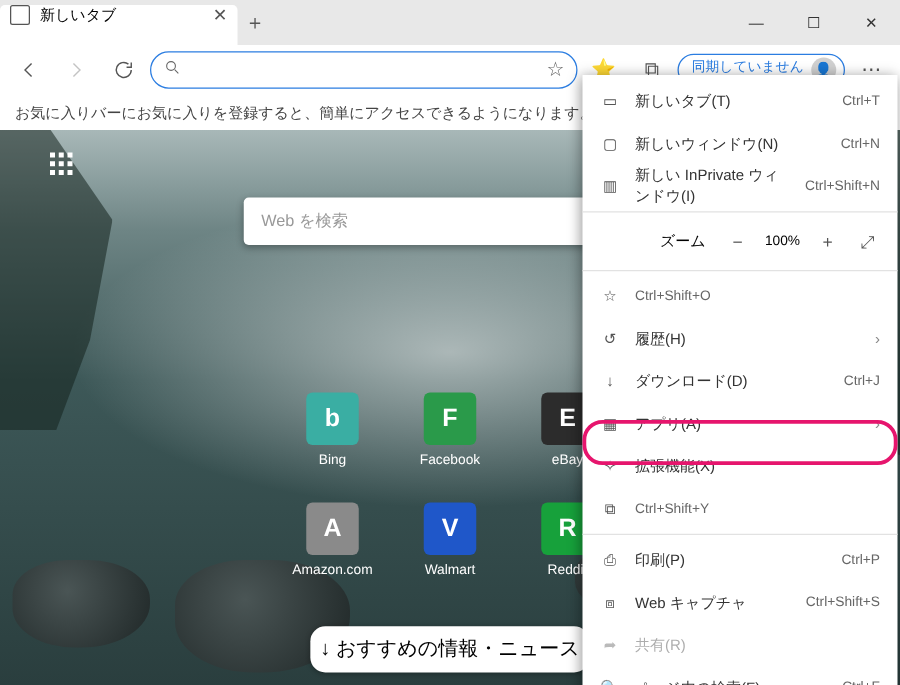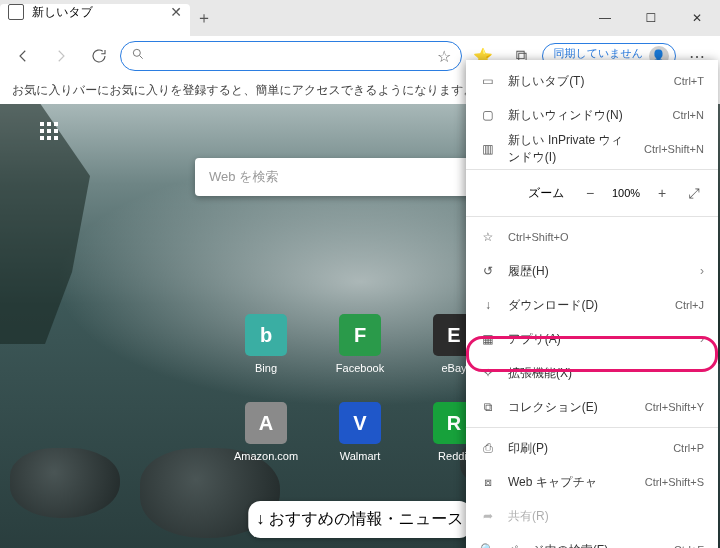--- a/index.html
+++ b/index.html
@@ -215,7 +215,6 @@
     </div>
     <div class="mitem">
       <span class="micon">⧉</span>
-      <span class="mlabel">コレクション(E)</span>
       <span class="mshort">Ctrl+Shift+Y</span>
     </div>
     <div class="msep"></div>

